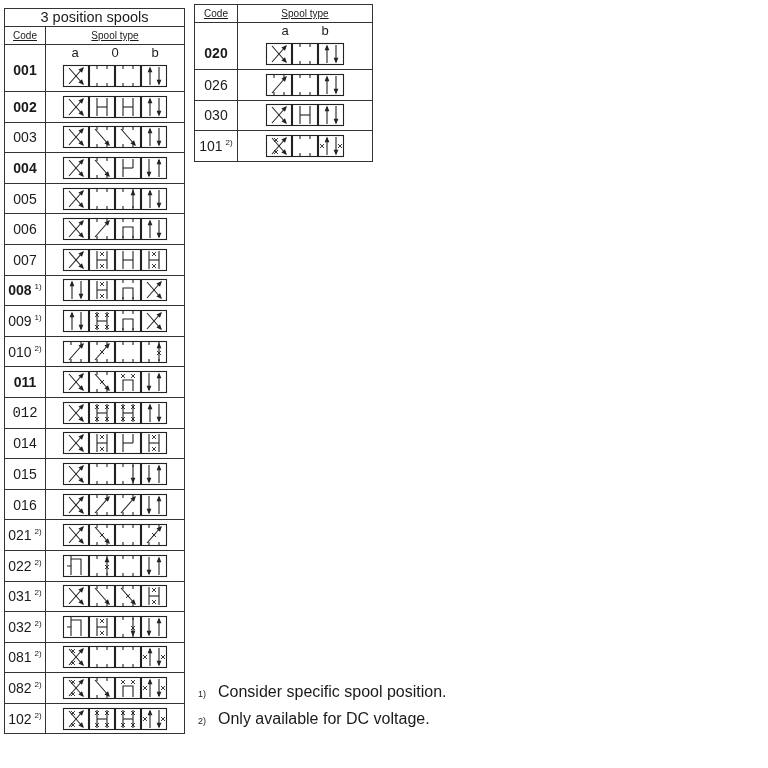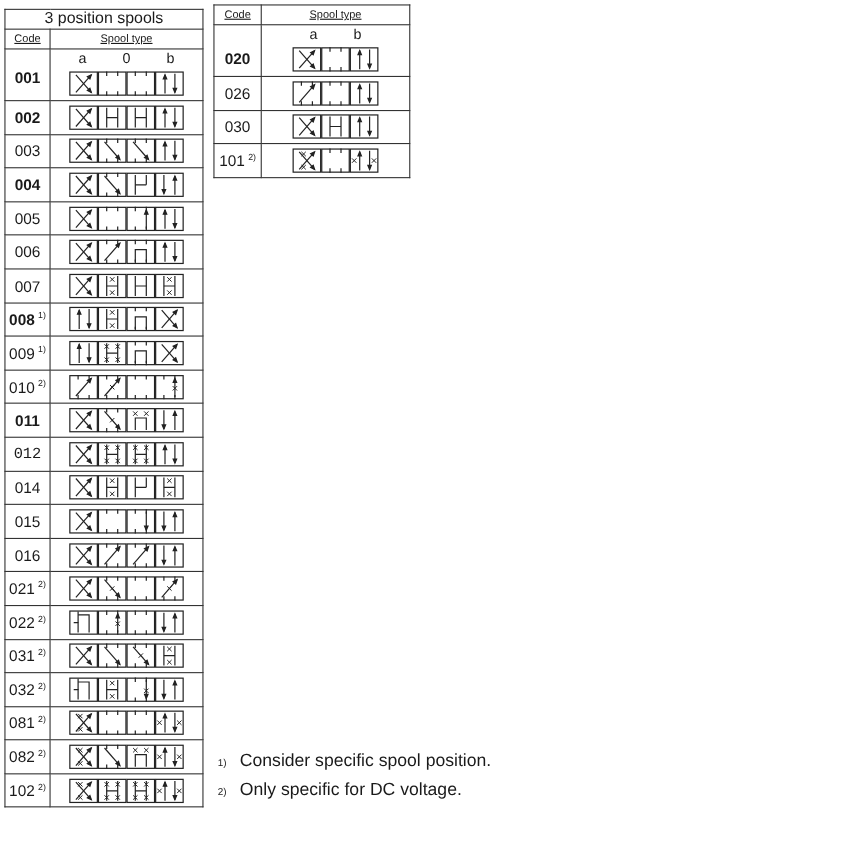--- a/index.html
+++ b/index.html
@@ -1266,7 +1266,7 @@
   </div>
   <div class="note">
     <sup>2)</sup>
-    <span>Only specific for DC voltage.</span>
+    <span>Only available for DC voltage.</span>
   </div>
 </div>
 

